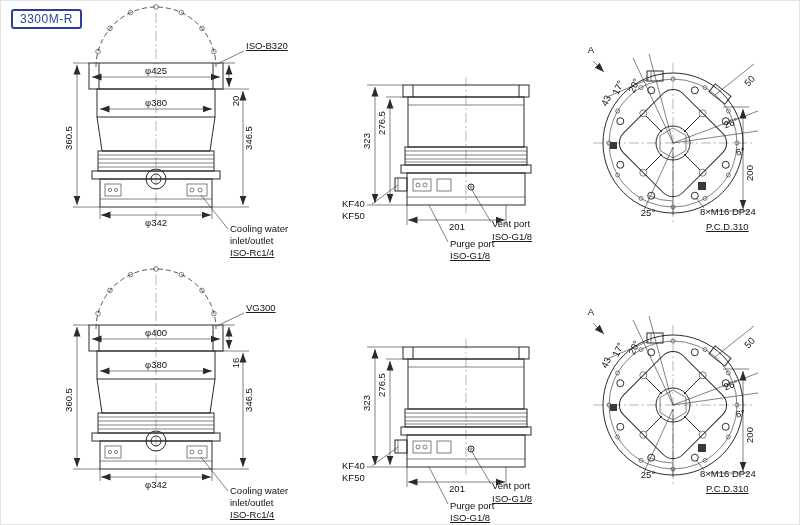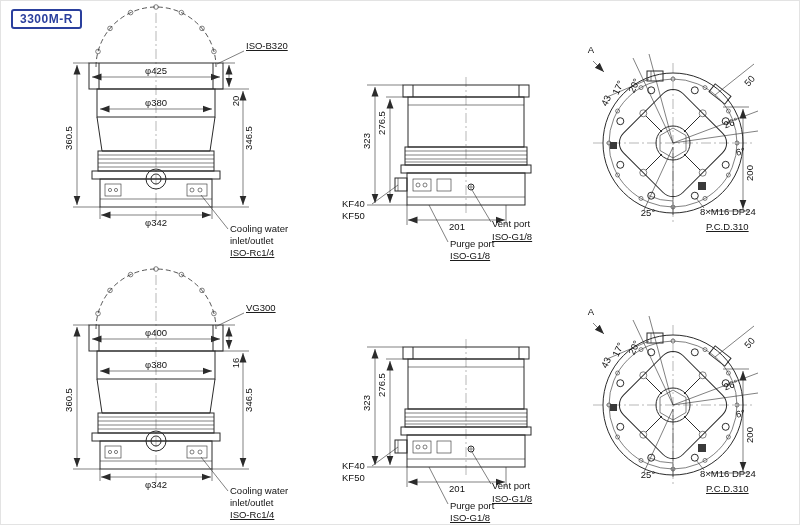--- a/index.html
+++ b/index.html
@@ -6,7 +6,7 @@
   .page { position:relative; width:798px; height:523px; border:1px solid #e3e3e3; background:#fff;
           font-family:"Liberation Sans", sans-serif; overflow:hidden; }
   .badge { position:absolute; left:10px; top:8px; border:2px solid #2a3f9d; border-radius:3px;
-           color:#2a3f9d; font-weight:bold; font-size:12px; padding:1px 7px; background:#fff;
+           color:#2a3f9d; font-weight:normal; font-size:12px; padding:1px 7px; background:#fff;
            letter-spacing:.5px; z-index:2; }
   svg { position:absolute; left:0; top:0; }
   .ln   { stroke:#2b2b2b; stroke-width:1;   fill:none; }

